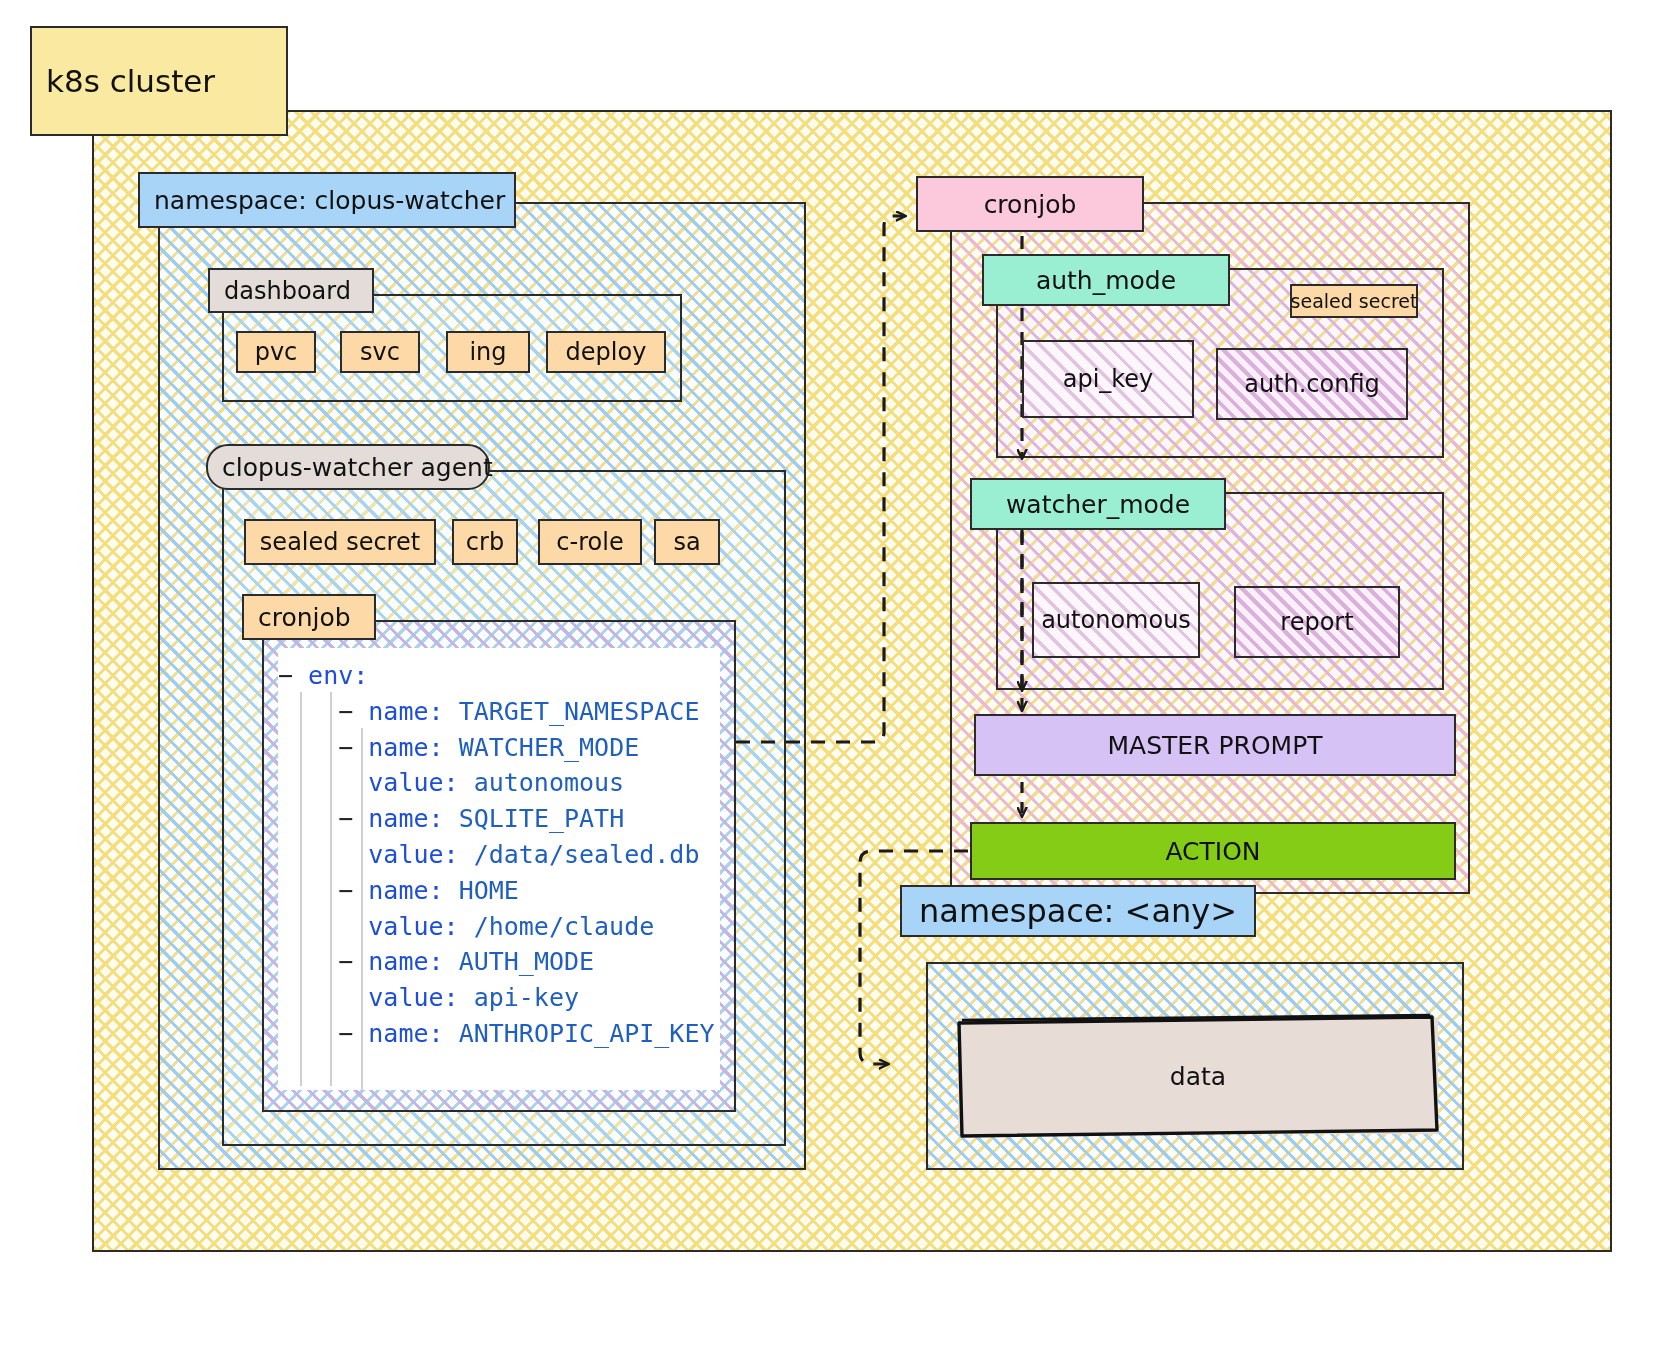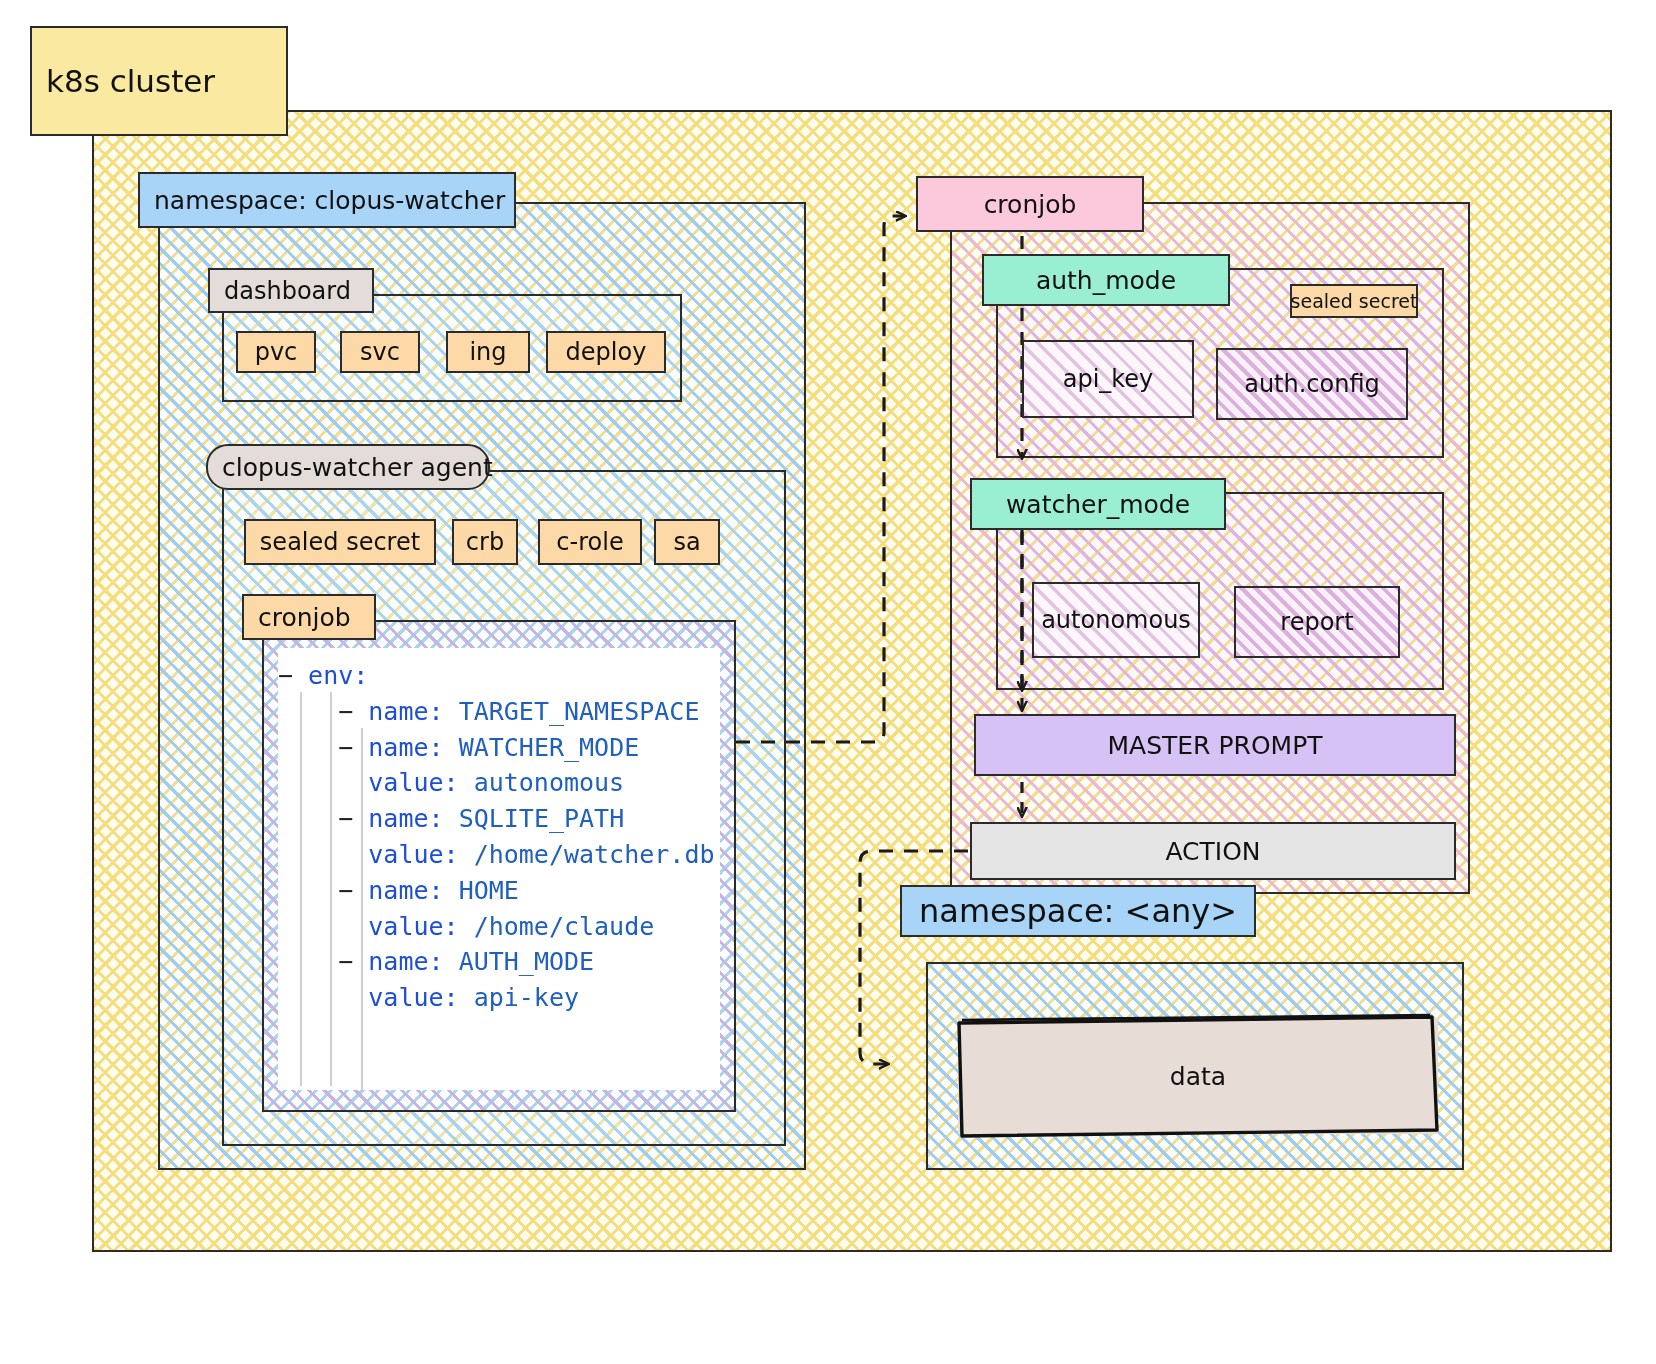--- a/index.html
+++ b/index.html
@@ -170,7 +170,7 @@
       <div class="guide" style="left: 83px; top: 187.2px; height: 35.8px;"></div>
       <div class="row"><span style="display:inline-block;width:4ch;"></span><span class="d">− </span><span class="k">name:</span><span class="v"> SQLITE_PATH</span></div>
       <div class="guide" style="left: 83px; top: 223px; height: 35.8px;"></div>
-      <div class="row"><span style="display:inline-block;width:4ch;"></span><span style="display:inline-block;width:2ch;"></span><span class="k">value:</span><span class="v"> /home/watcher.db</span></div>
+      <div class="row"><span style="display:inline-block;width:4ch;"></span><span style="display:inline-block;width:2ch;"></span><span class="k">value:</span><span class="v"> /data/sealed.db</span></div>
       <div class="guide" style="left: 83px; top: 258.8px; height: 35.8px;"></div>
       <div class="row"><span style="display:inline-block;width:4ch;"></span><span class="d">− </span><span class="k">name:</span><span class="v"> HOME</span></div>
       <div class="guide" style="left: 83px; top: 294.6px; height: 35.8px;"></div>

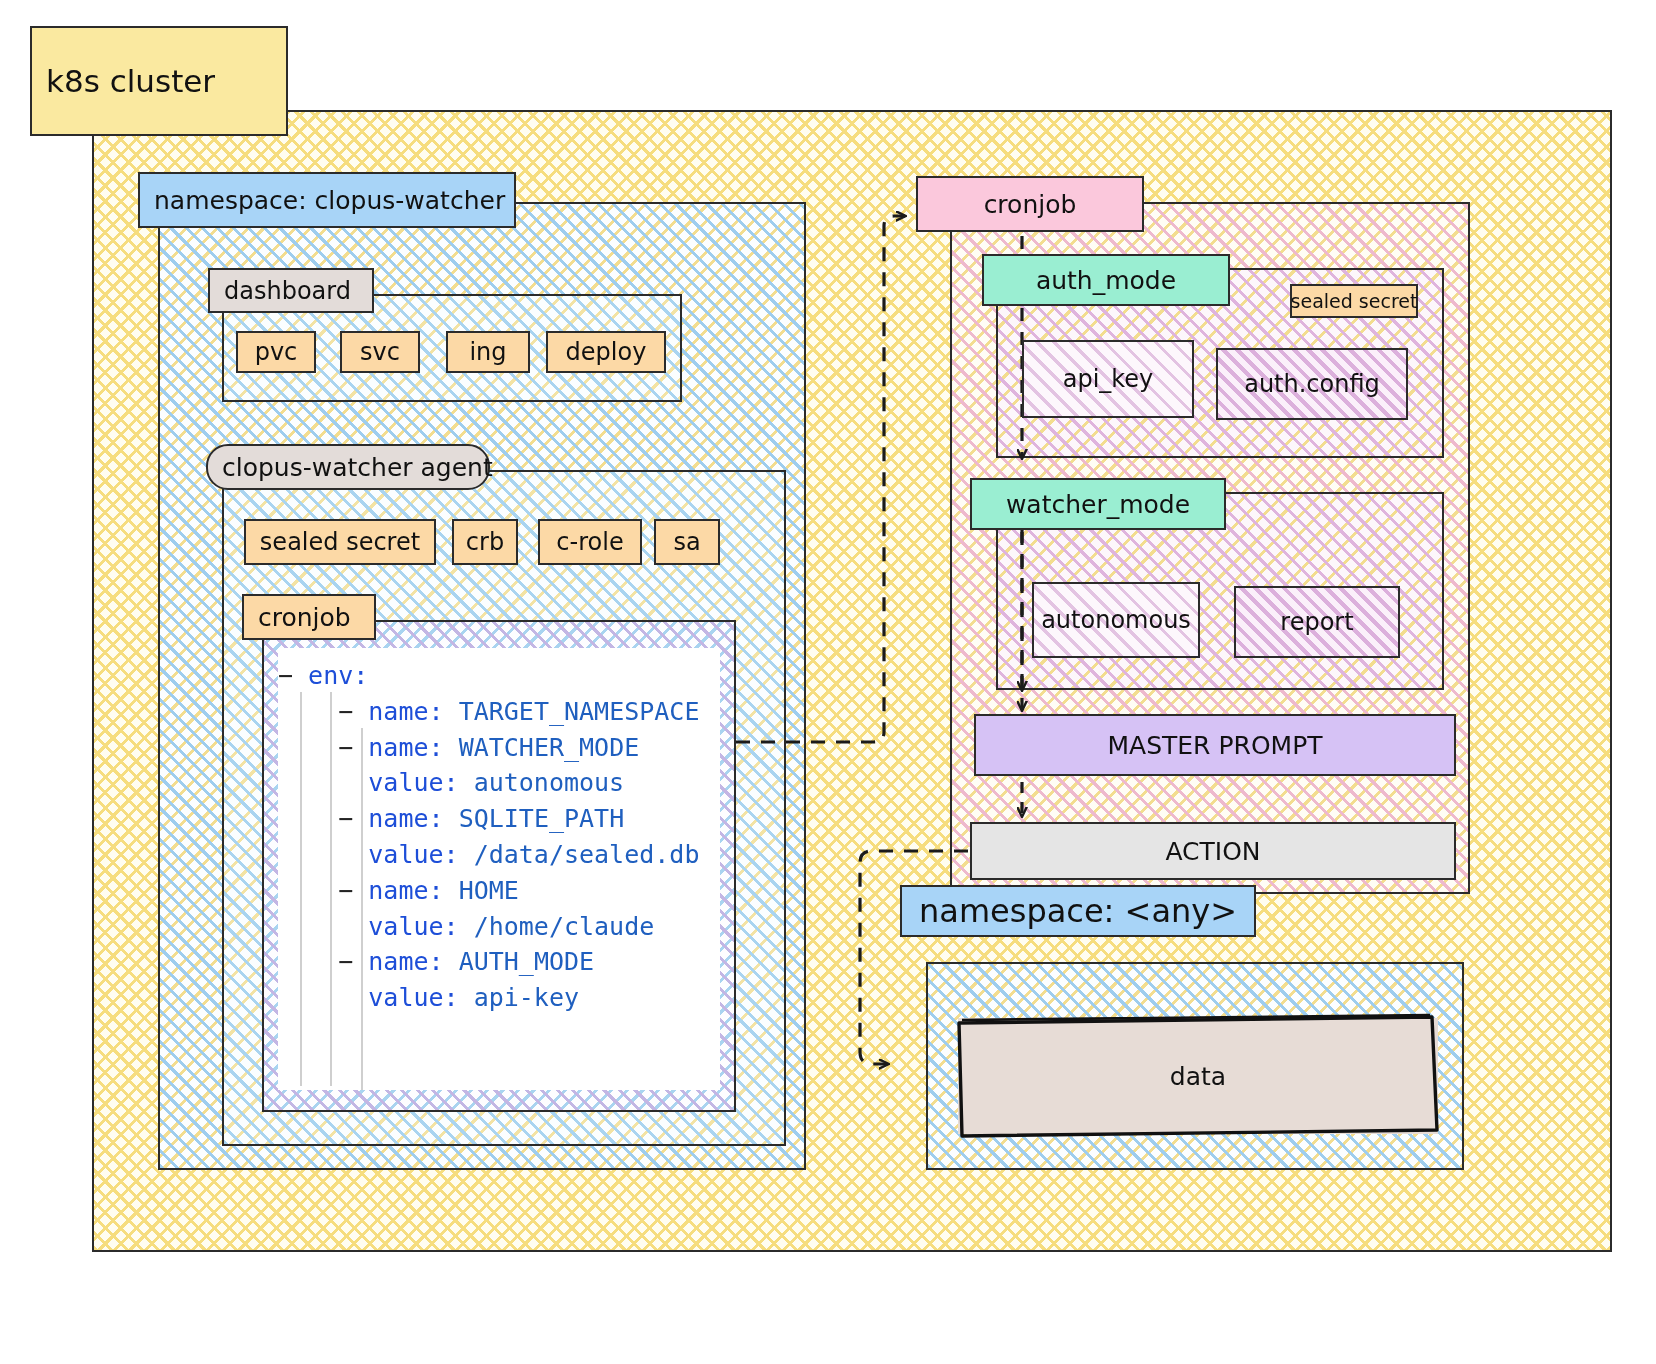--- a/index.html
+++ b/index.html
@@ -80,7 +80,7 @@
   .c-pink{background:#fbc8dc;}
   .c-mint{background:#9aeed2;}
   .c-purple{background:#d6c2f5;}
-  .c-green{background:#e5e5e5;}
+  .c-green{background:#84cc16;}
 
   
   .code{position:absolute;background:#ffffff;box-sizing:border-box;

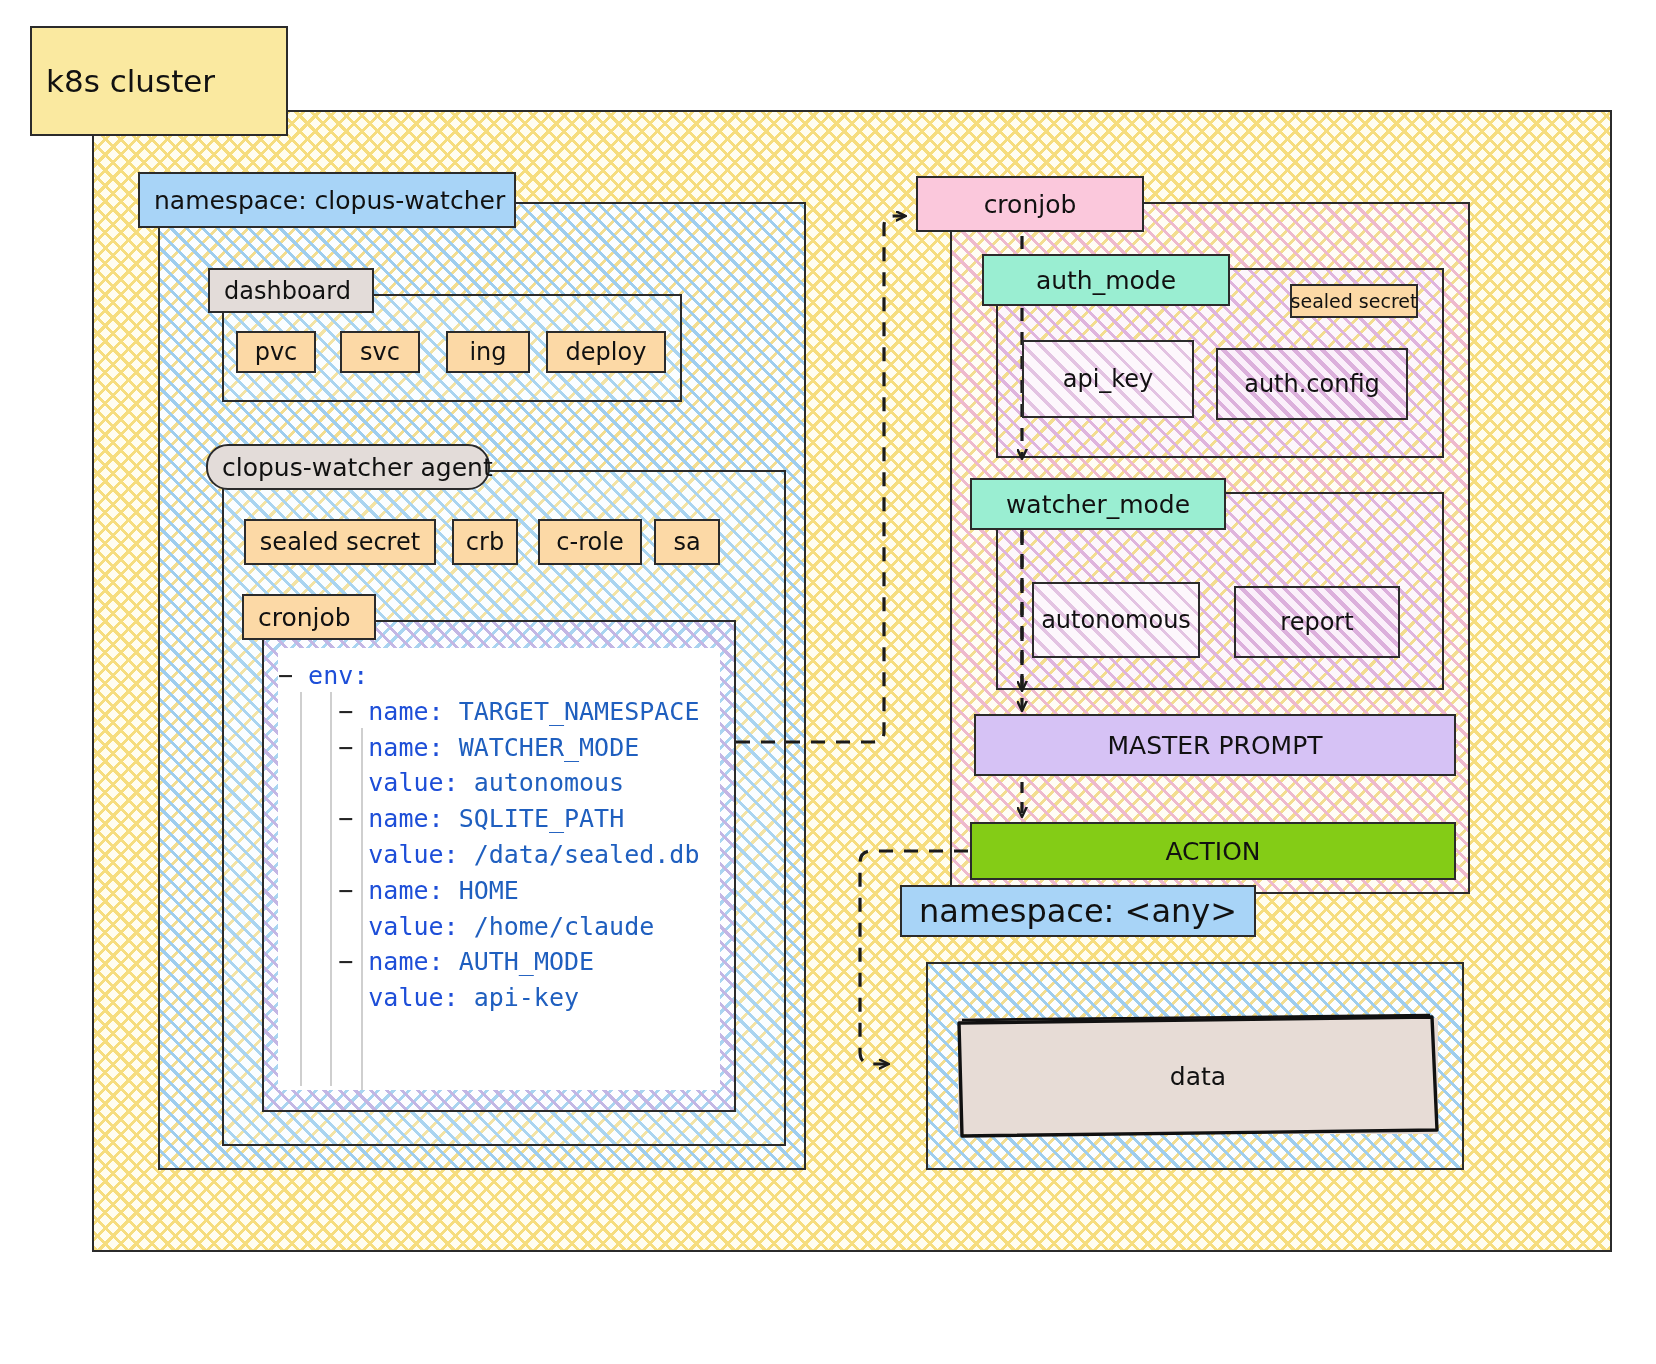--- a/index.html
+++ b/index.html
@@ -180,6 +180,7 @@
       <div class="guide" style="left: 83px; top: 366.2px; height: 35.8px;"></div>
       <div class="row"><span style="display:inline-block;width:4ch;"></span><span style="display:inline-block;width:2ch;"></span><span class="k">value:</span><span class="v"> api-key</span></div>
       <div class="guide" style="left: 83px; top: 402px; height: 35.8px;"></div>
+      <div class="row"><span style="display:inline-block;width:4ch;"></span><span class="d">− </span><span class="k">name:</span><span class="v"> ANTHROPIC_API_KEY</span></div>
       <div class="guide" style="left: 83px; top: 437.8px; height: 35.8px;"></div>
     </div>
 </div>

